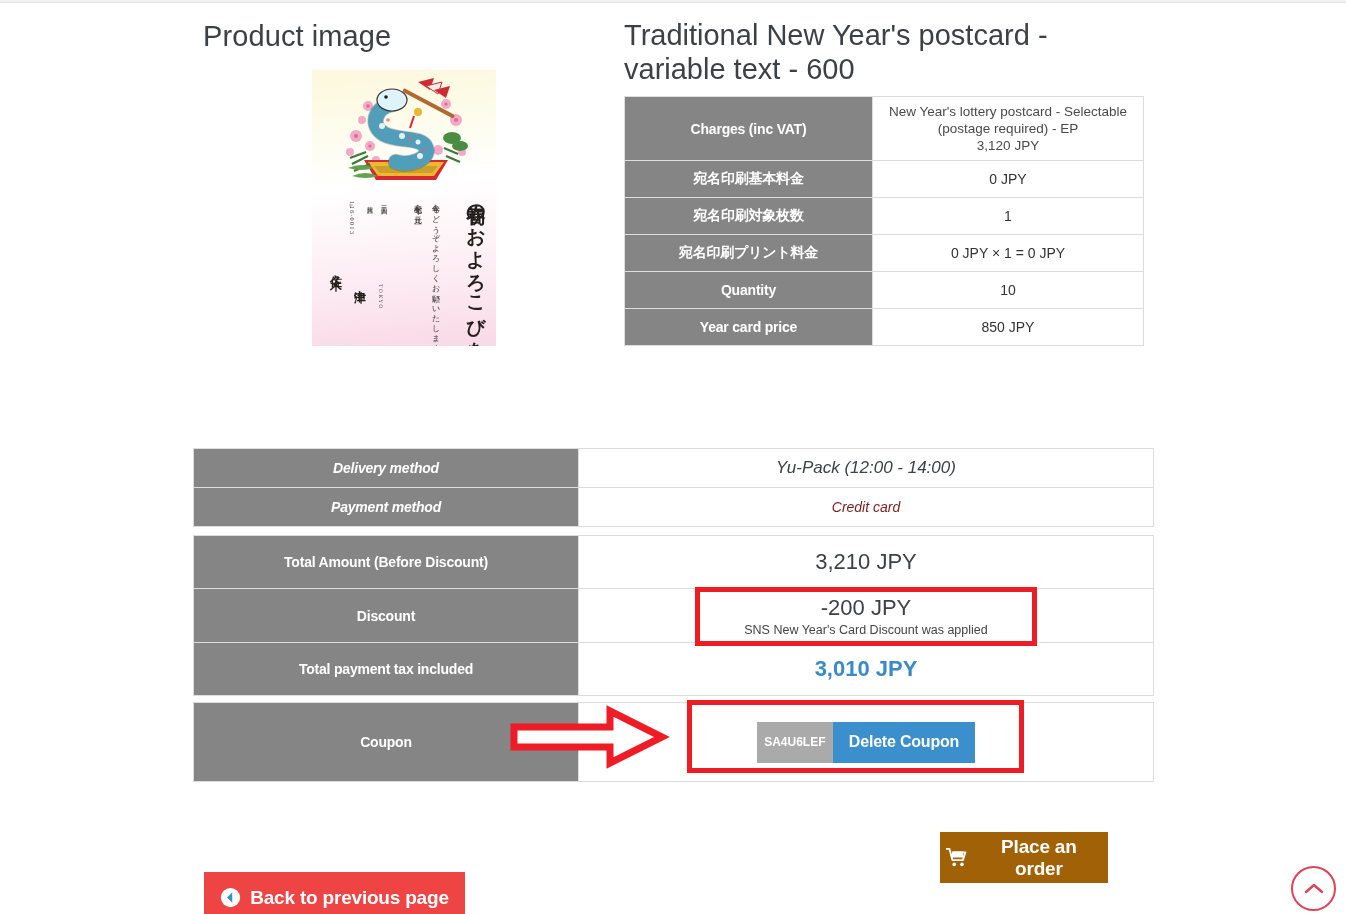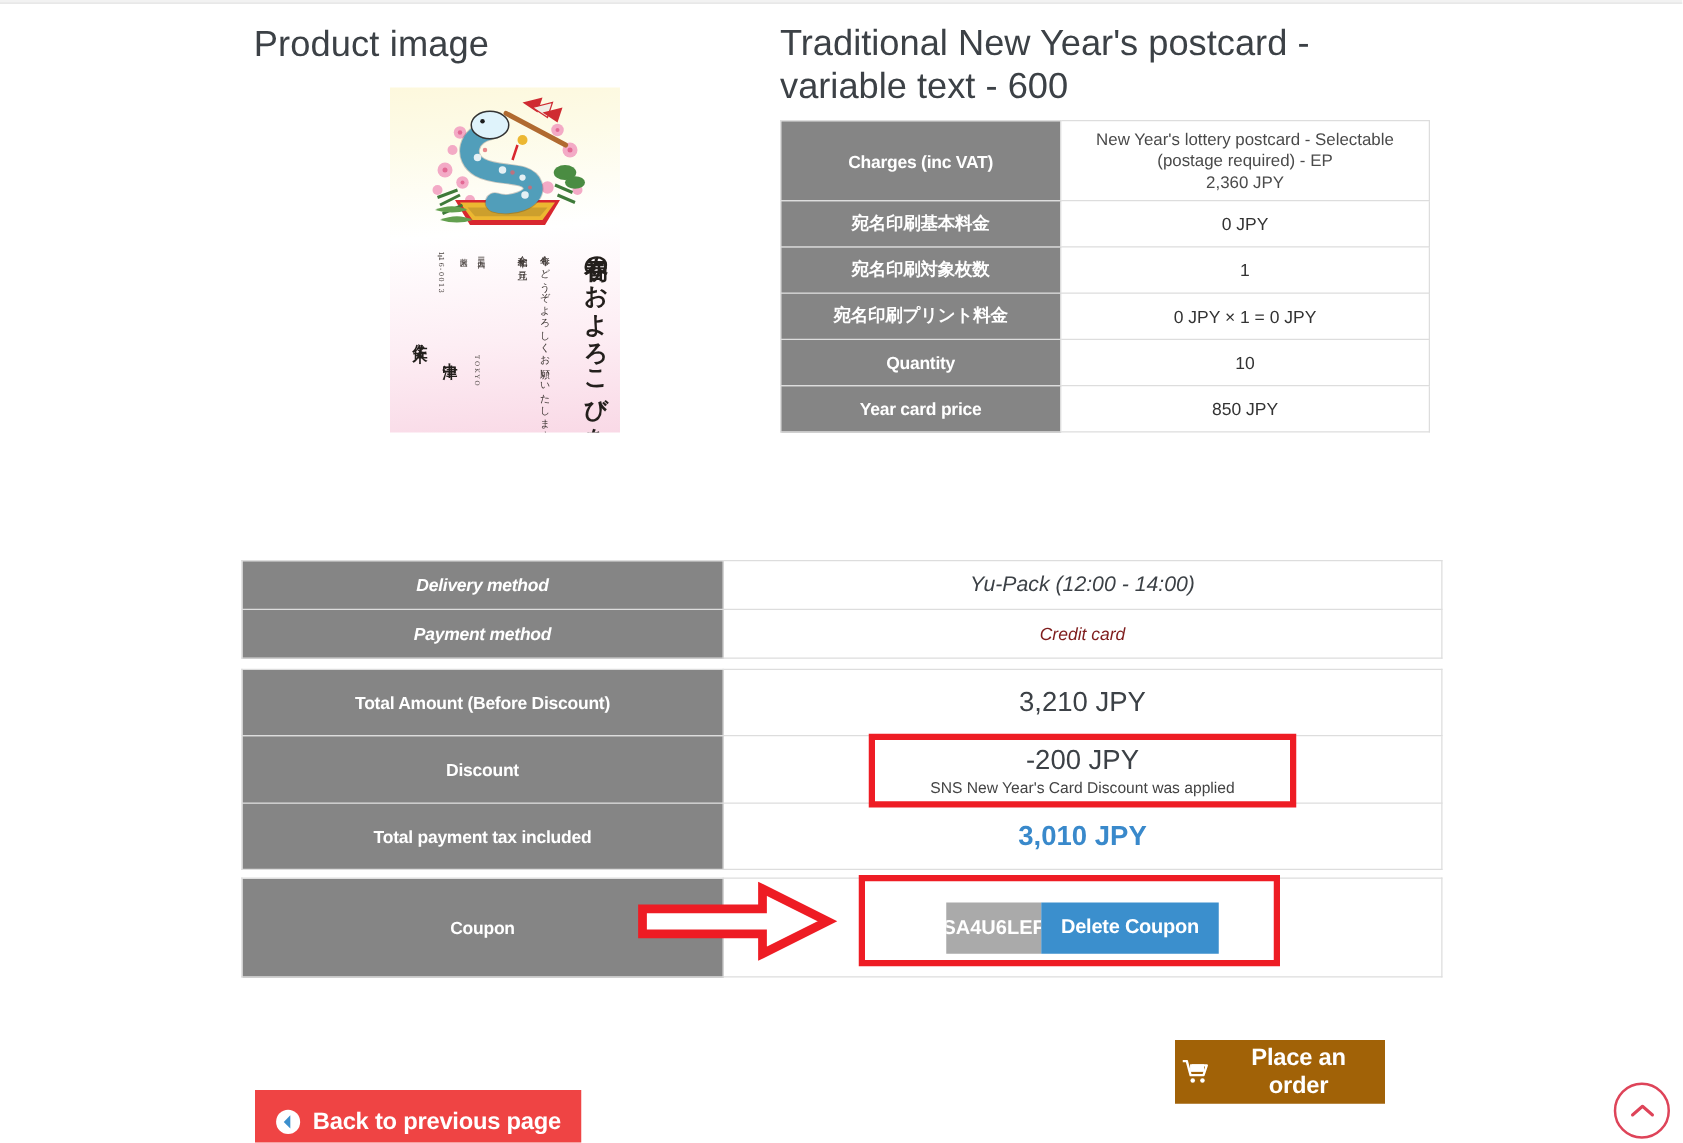--- a/index.html
+++ b/index.html
@@ -298,7 +298,7 @@
         <td class="val-cell">
           <div class="chg-multiline" style="white-space:pre-line">New Year's lottery postcard - Selectable
 (postage required) - EP
-2,360 JPY</div>
+3,120 JPY</div>
         </td>
       </tr>
       <tr class="row">

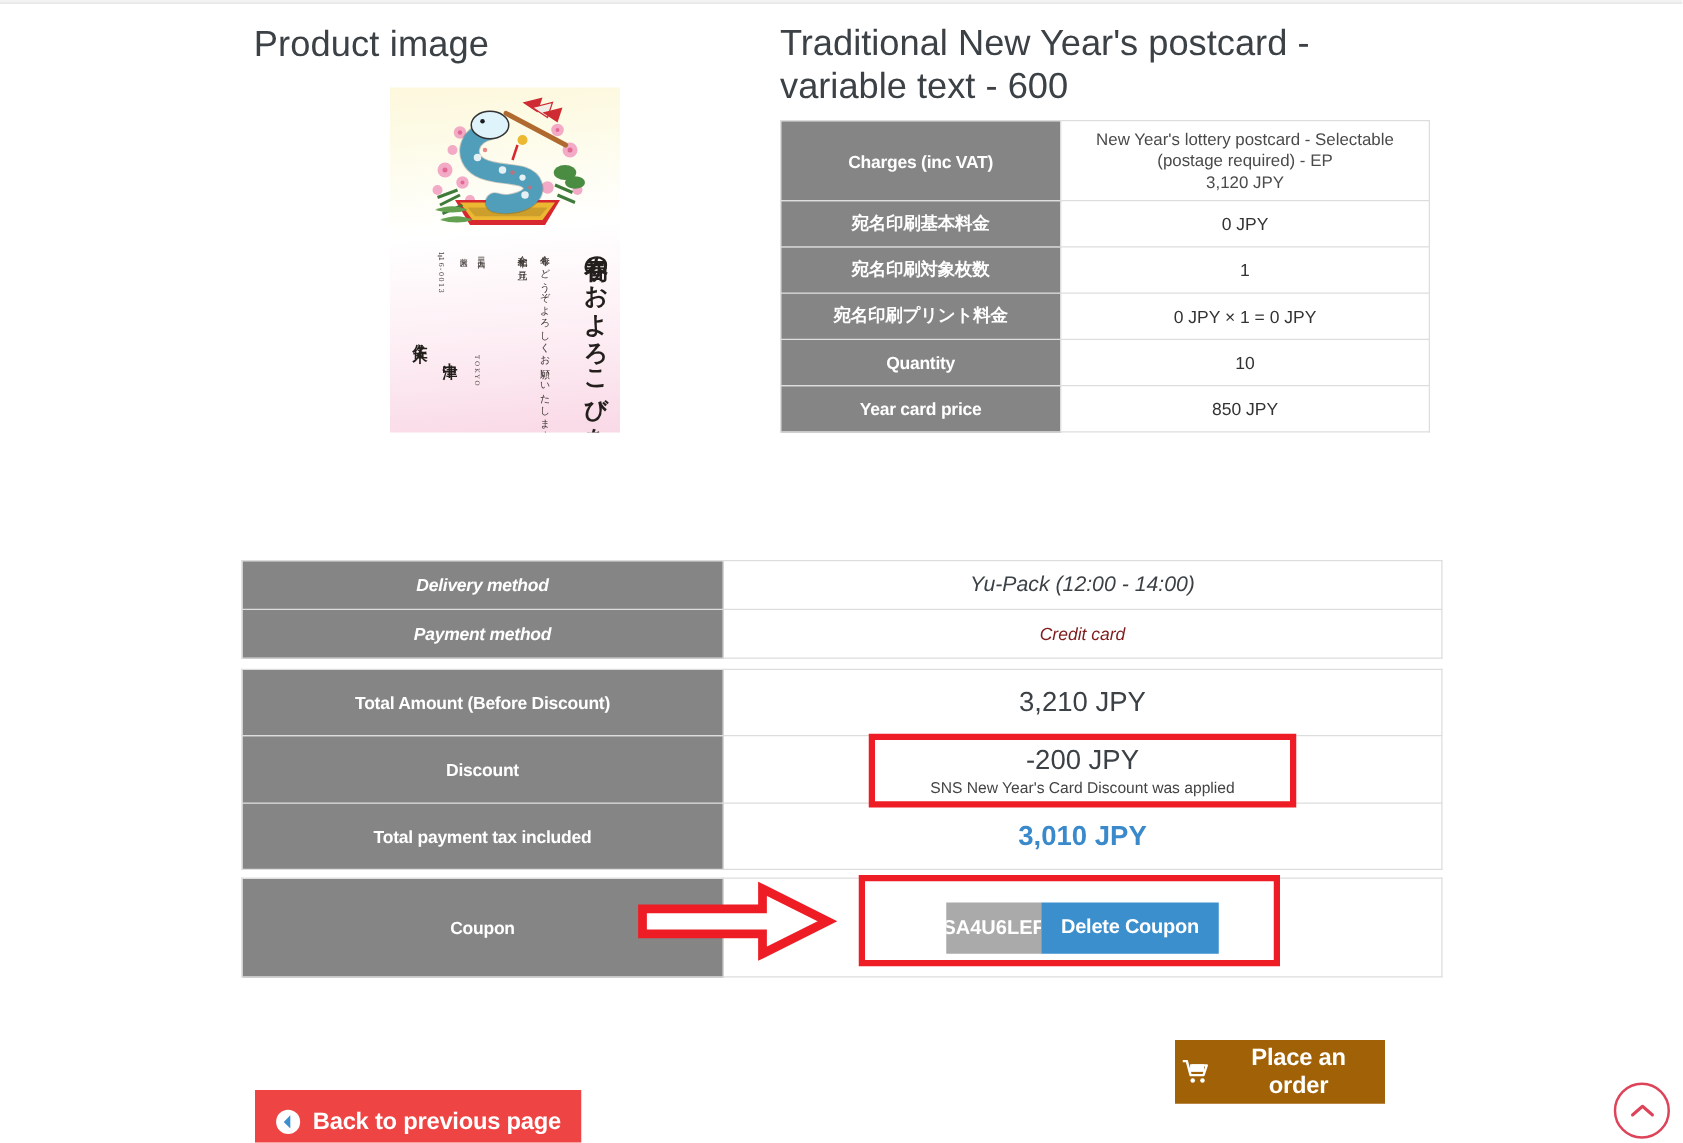--- a/index.html
+++ b/index.html
@@ -104,7 +104,7 @@
 
   
   #charges-table { left: 624px; top: 96px; width: 520px; }
-  #charges-table .th-cell { width: 224px; }
+  #charges-table .th-cell { width: 248px; }
   #charges-table .r1 { height: 64px; }
   #charges-table .row { height: 37px; }
   #charges-table .val-cell { font-size: 14px; }

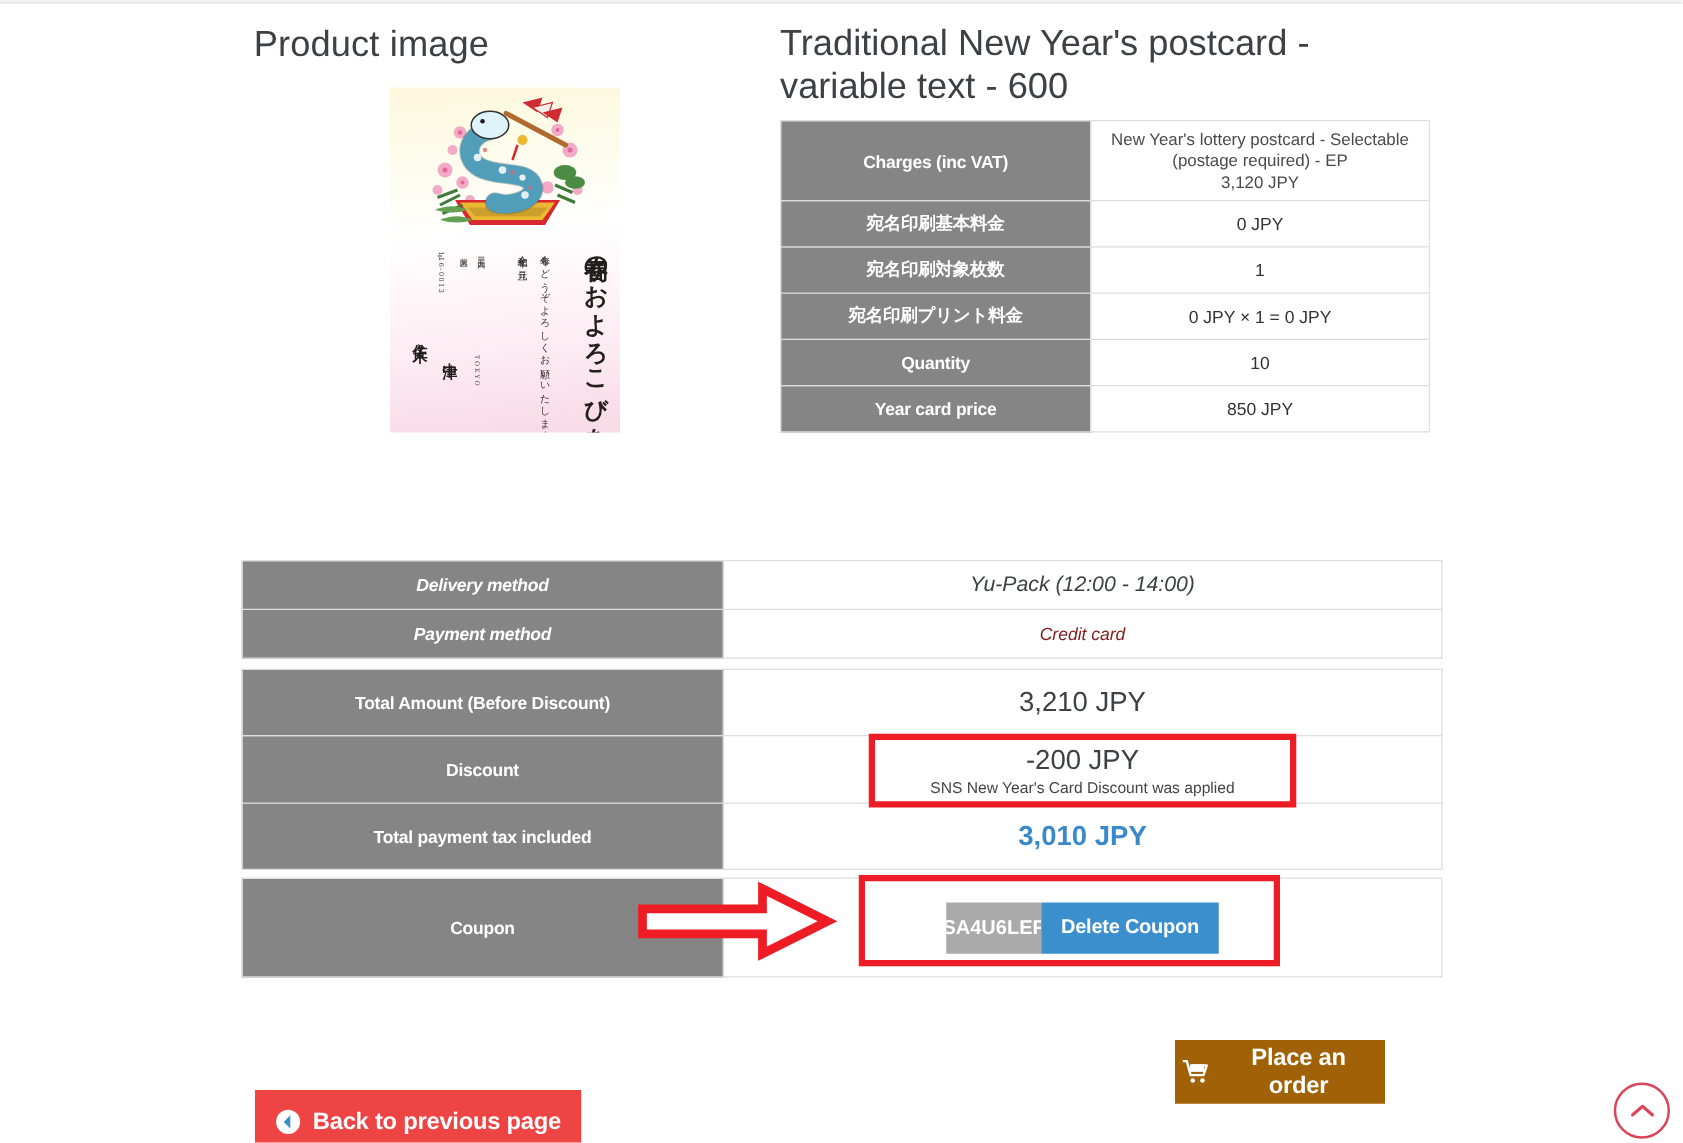--- a/index.html
+++ b/index.html
@@ -131,7 +131,7 @@
   .coupon-code {
     background: #aaaaaa;
     color: #ffffff;
-    font-size: 16px;
+    font-size: 12px;
     font-weight: bold;
     padding: 11px 9px;
     width: 76px;

